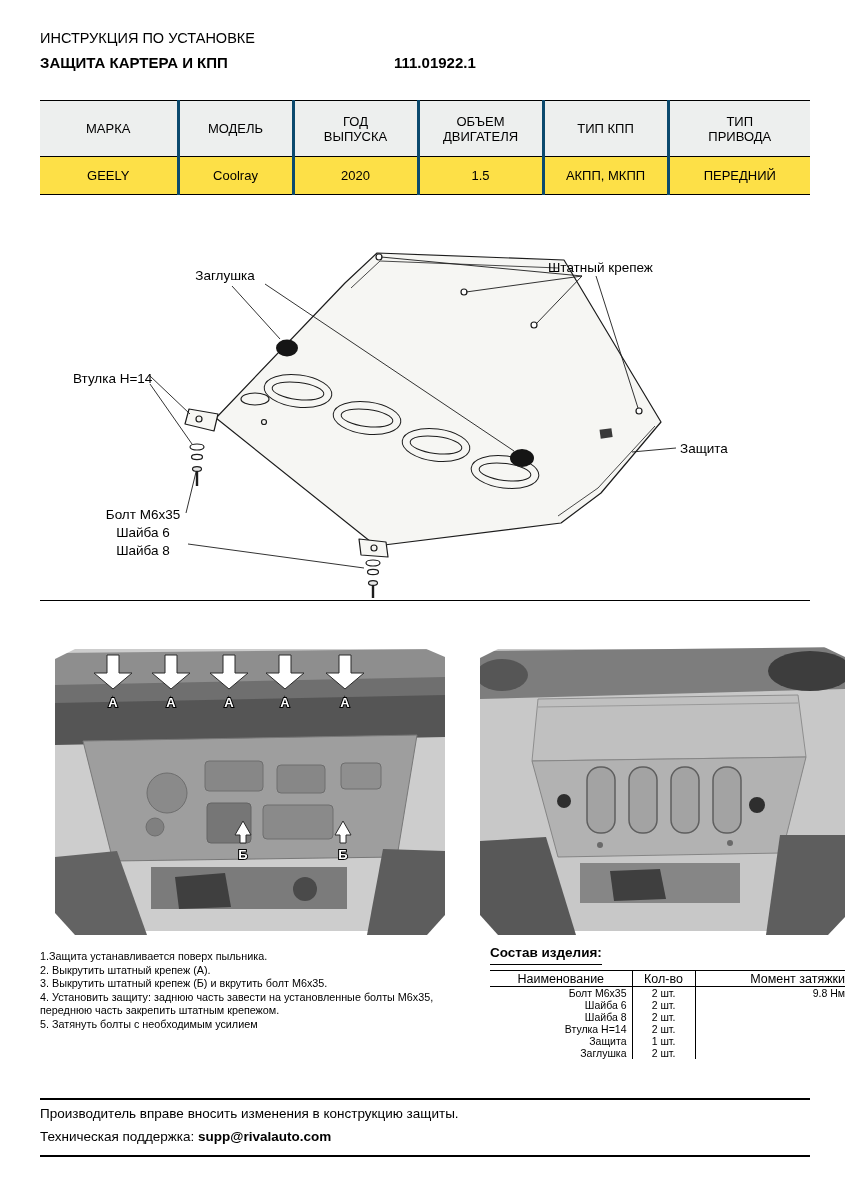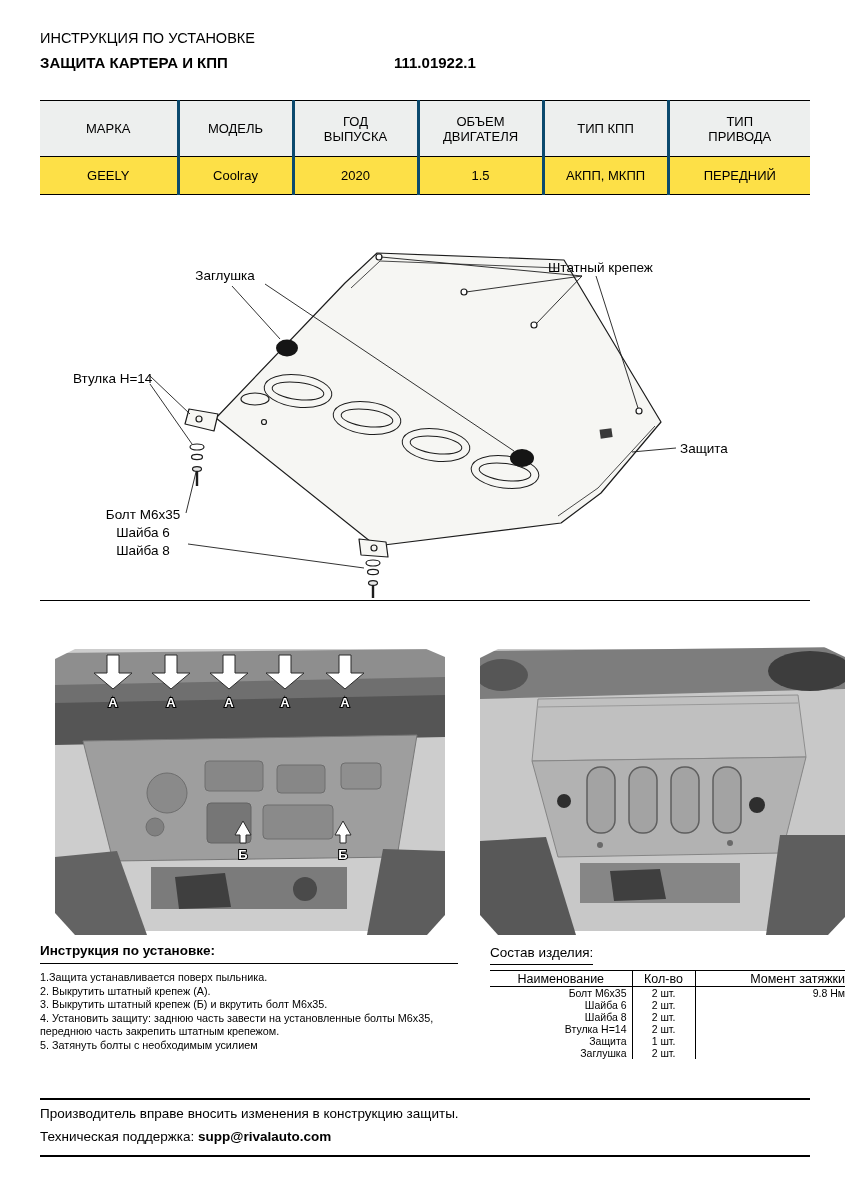--- a/index.html
+++ b/index.html
@@ -268,7 +268,6 @@
   </svg>
 
   <div class="instructions">
-    <div class="instructions-title">Инструкция по установке:</div>
     <div class="steps">
       <div class="step">1.Защита устанавливается поверх пыльника.</div>
       <div class="step">2. Выкрутить штатный крепеж (А).</div>

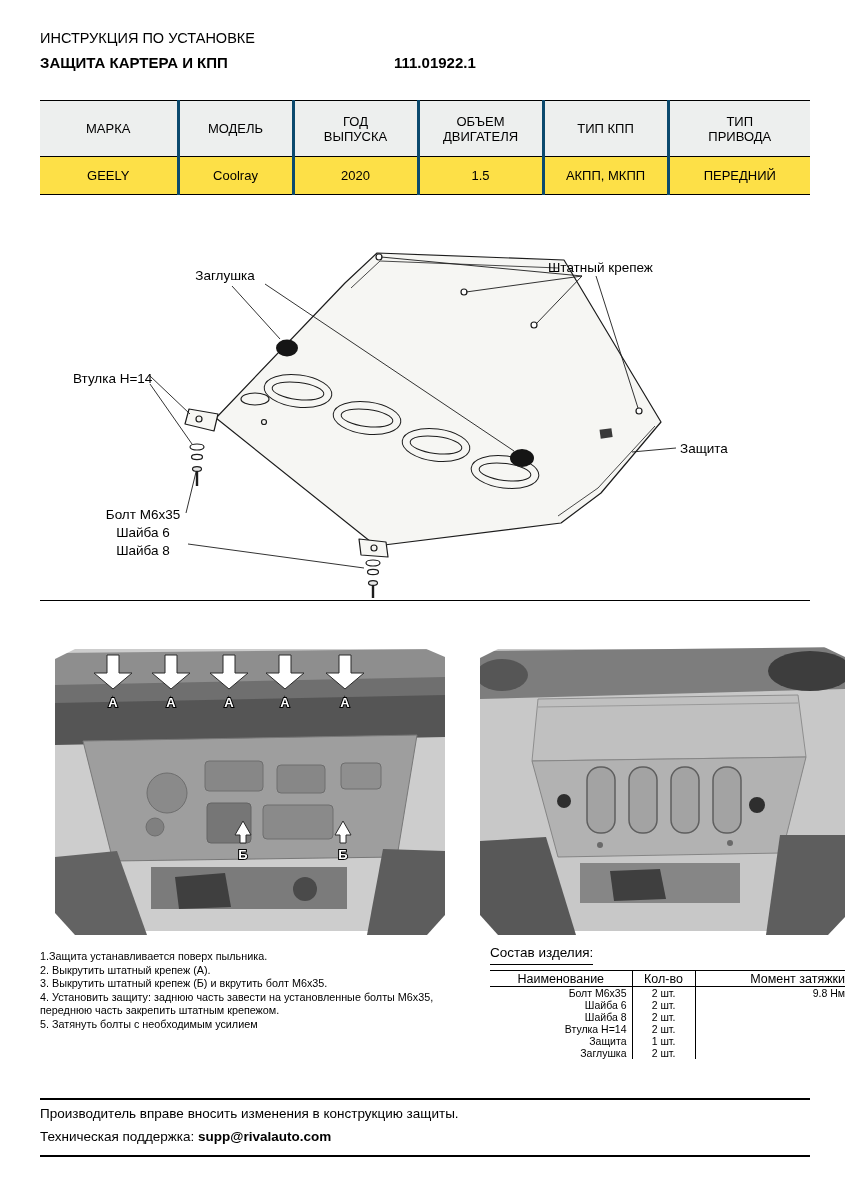--- a/index.html
+++ b/index.html
@@ -47,7 +47,7 @@
 
   
   .parts { position:absolute; left:490px; top:943px; width:355px; }
-  .parts-title { display:inline-block; font-size:13.5px; font-weight:normal;
+  .parts-title { display:inline-block; font-size:13.5px; font-weight:bold;
     padding-bottom:4px; border-bottom:1px solid #000; margin-bottom:5px; }
   .parts-table { border-collapse:collapse; width:355px; table-layout:fixed; }
   .parts-table th { border-top:1px solid #000; border-bottom:1px solid #000;

